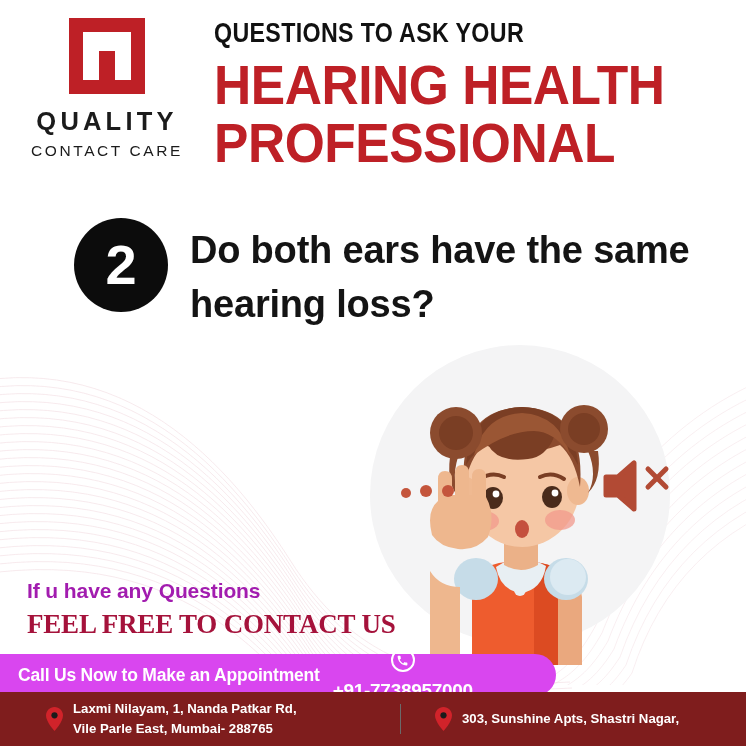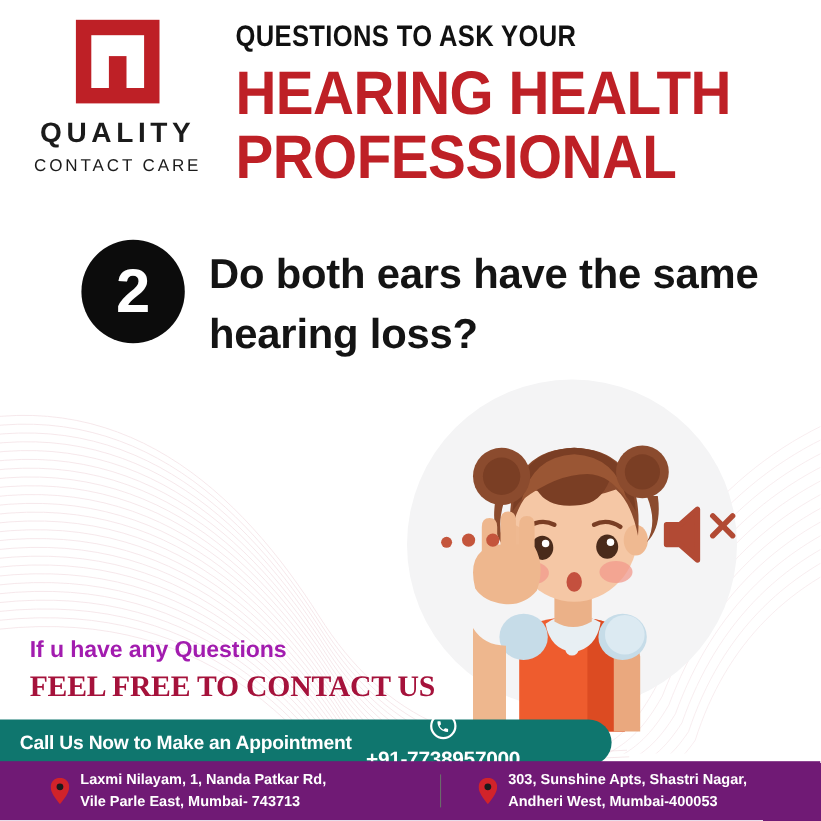--- a/index.html
+++ b/index.html
@@ -189,7 +189,7 @@
     position:absolute;
     left:0; top:654px;
     width:556px; height:42px;
-    background:#0f766e;
+    background:#d946ef;
     border-top-right-radius:24px;
     border-bottom-right-radius:24px;
     z-index:7;

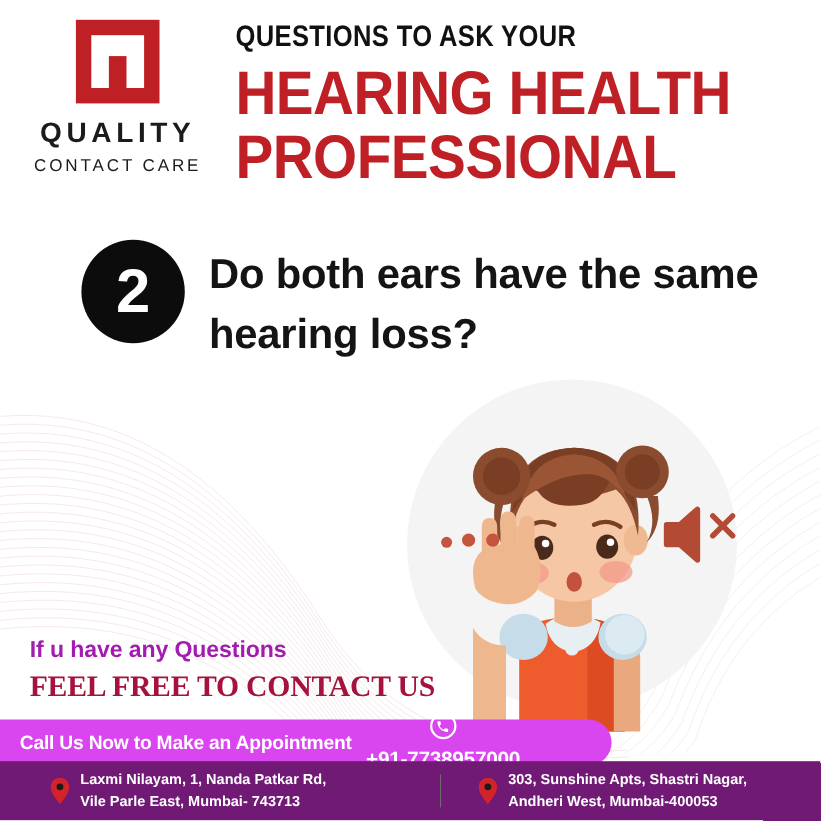--- a/index.html
+++ b/index.html
@@ -269,7 +269,7 @@
     position:absolute;
     left:0; bottom:0;
     width:746px; height:54px;
-    background:#701a75;
+    background:#7f1d1d;
     z-index:8;
     display:flex;
     align-items:center;

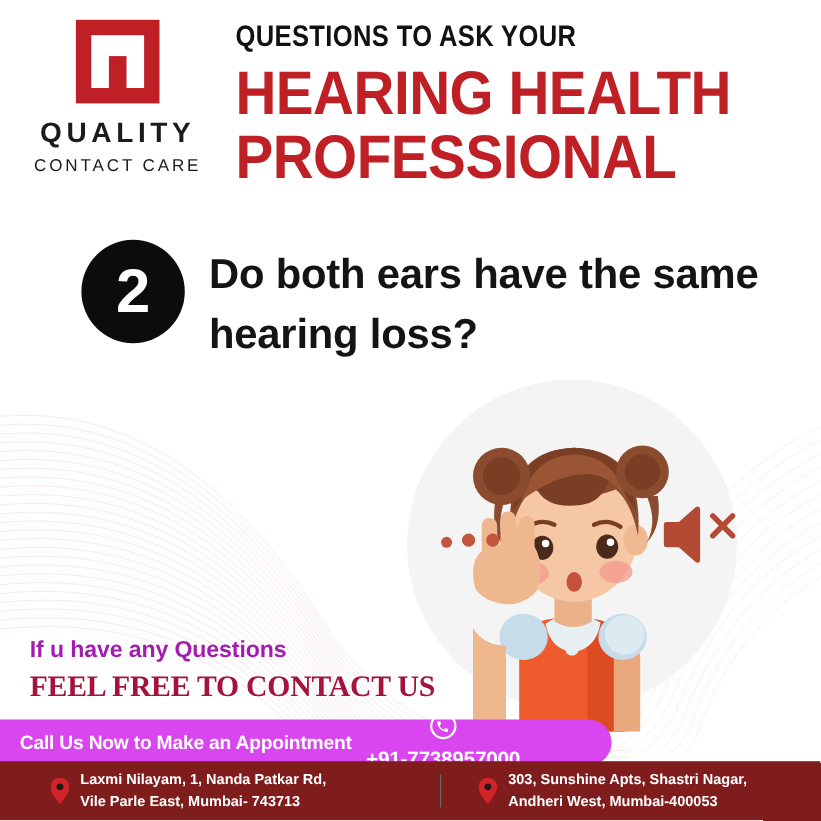--- a/index.html
+++ b/index.html
@@ -470,7 +470,7 @@
       </span>
       <span class="addr-text">
         <span>Laxmi Nilayam, 1, Nanda Patkar Rd,</span><br>
-        <span>Vile Parle East, Mumbai- 743713</span>
+        <span>Vile Parle East, Mumbai- 288765</span>
       </span>
     </div>
 

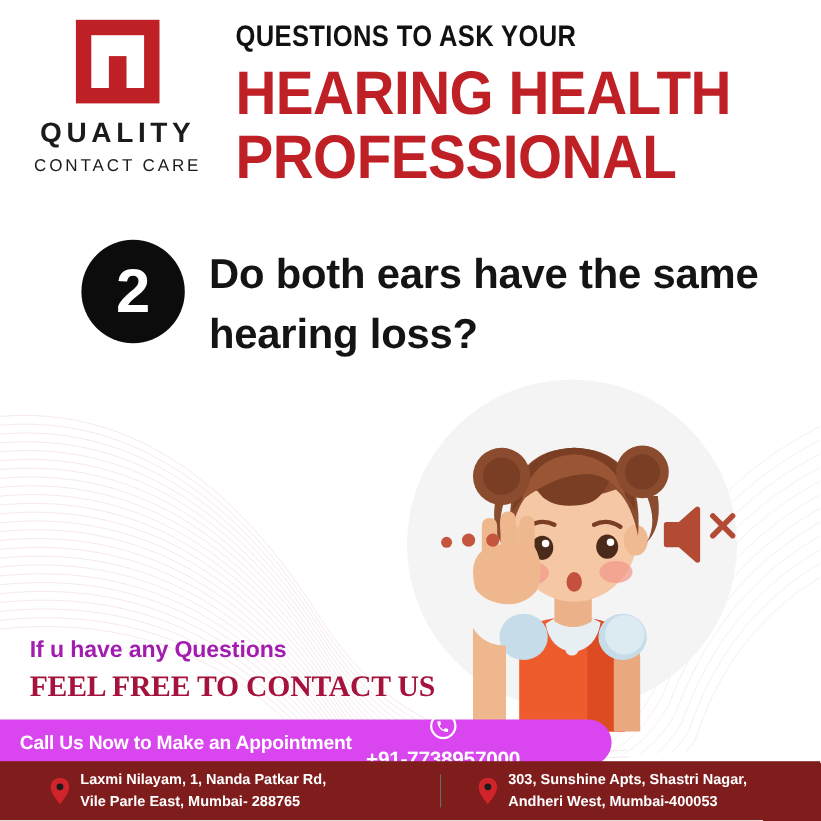--- a/index.html
+++ b/index.html
@@ -485,7 +485,6 @@
       </span>
       <span class="addr-text">
         <span>303, Sunshine Apts, Shastri Nagar,</span><br>
-        <span>Andheri West, Mumbai-400053</span>
       </span>
     </div>
 

